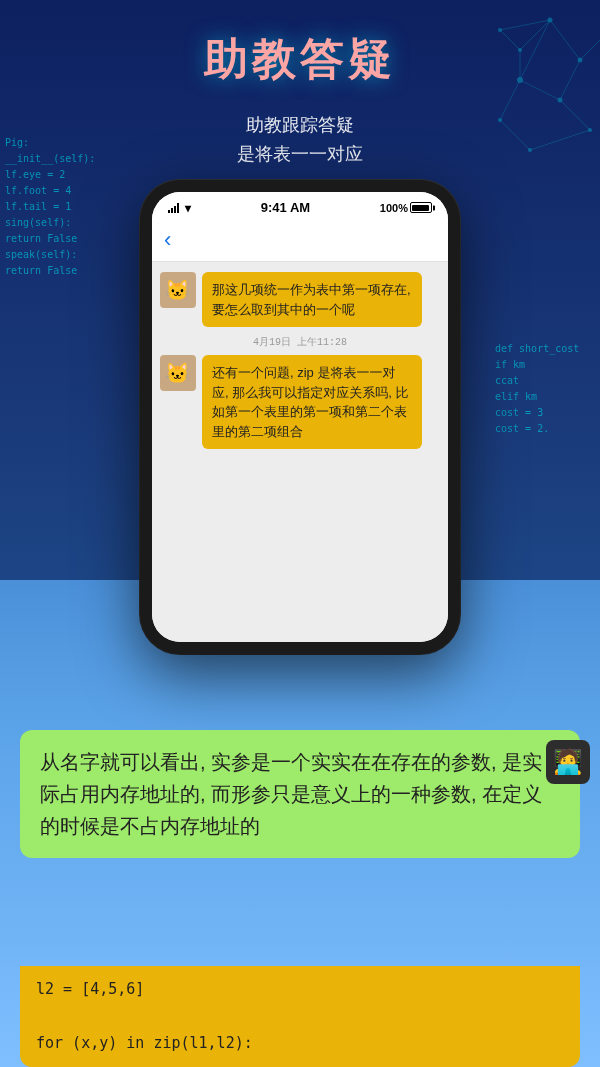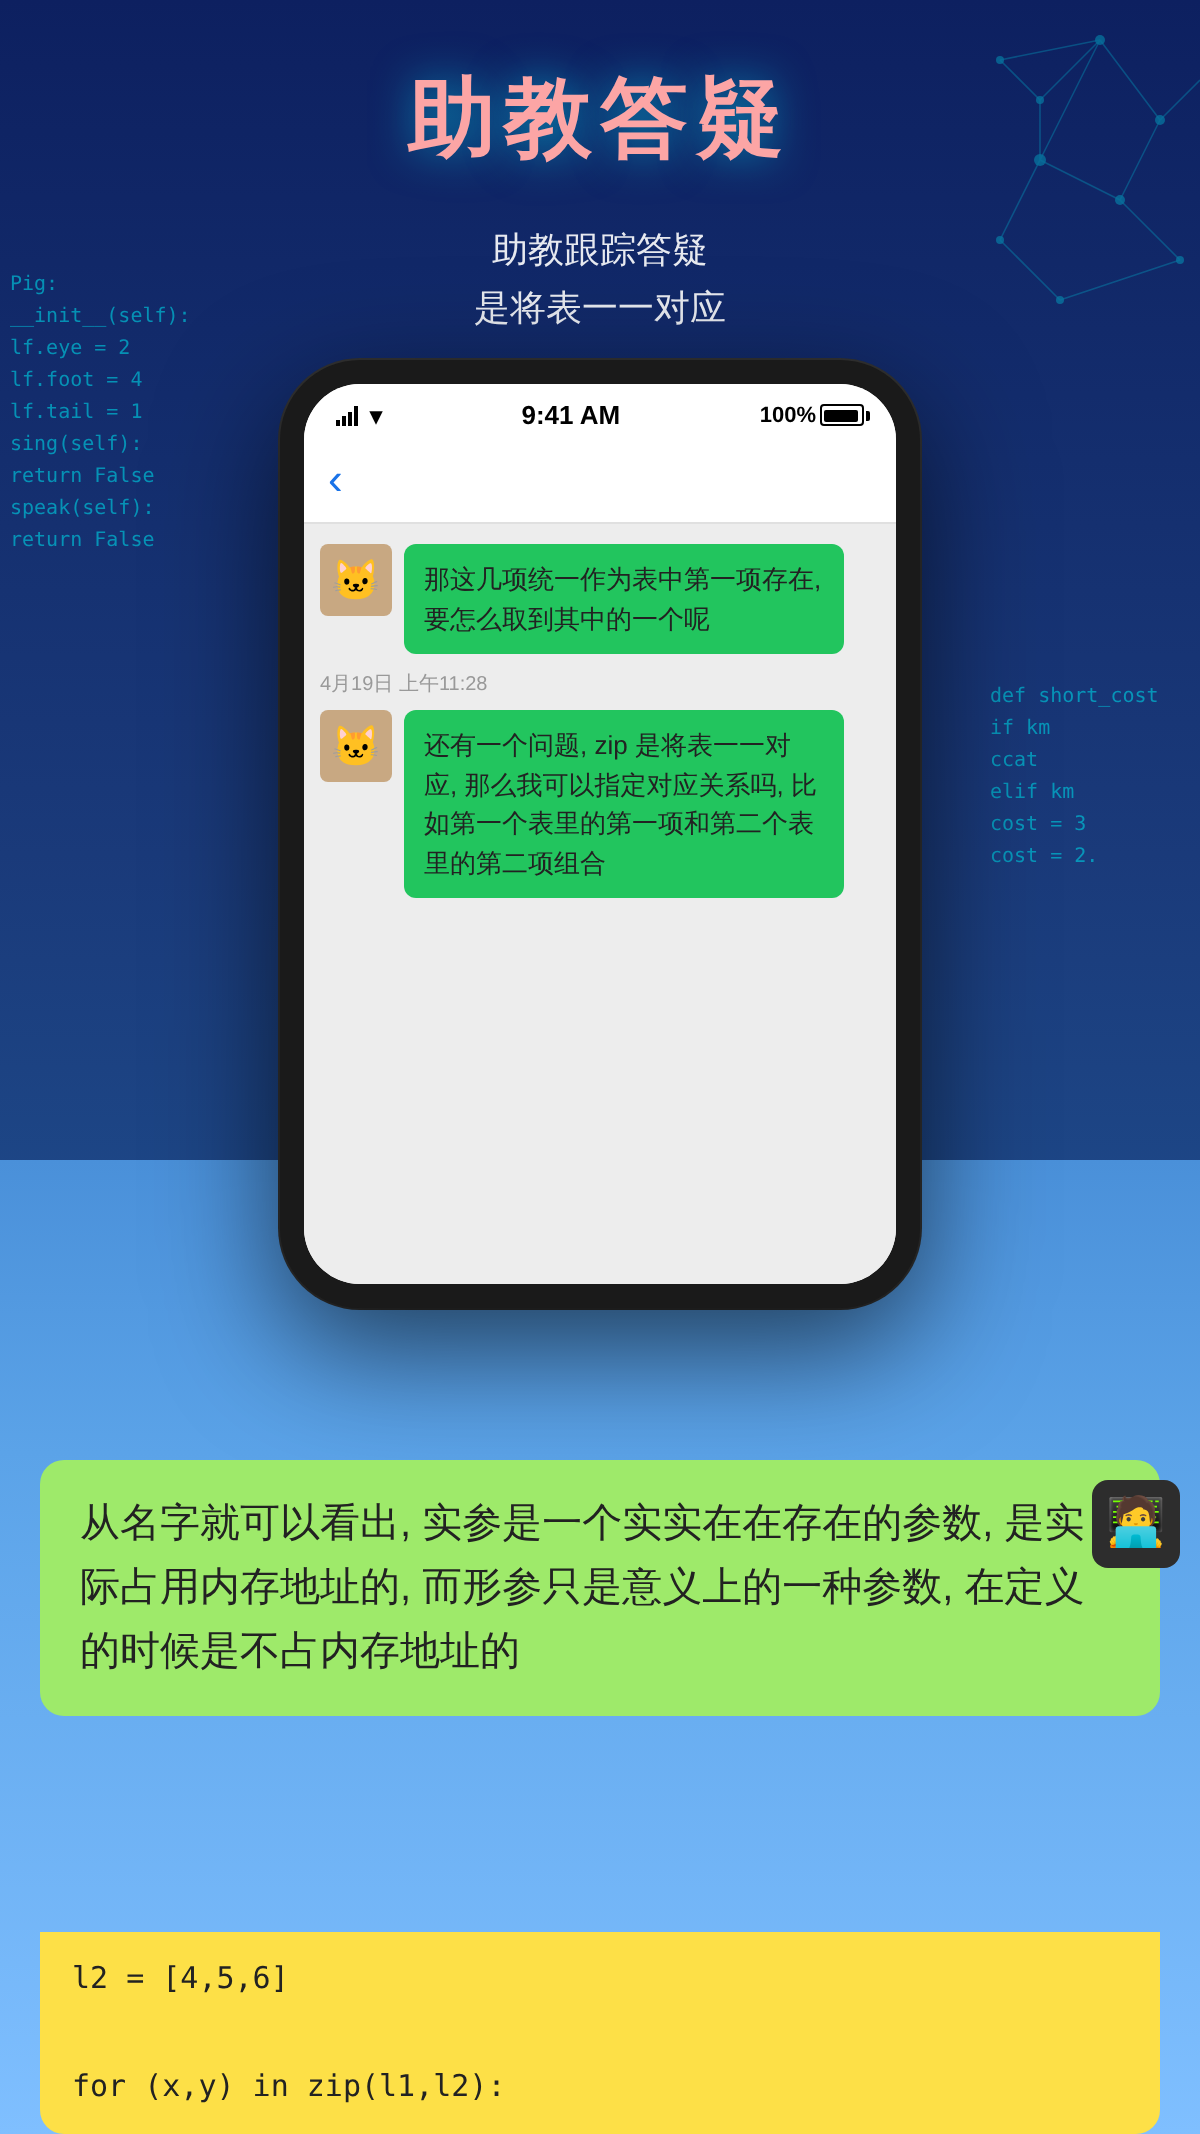--- a/index.html
+++ b/index.html
@@ -240,7 +240,7 @@
       font-size: 13px;
       line-height: 1.5;
       color: #222;
-      background: #22c55e;
+      background: #eab308;
       margin: 0 6px;
       word-break: break-all;
     }

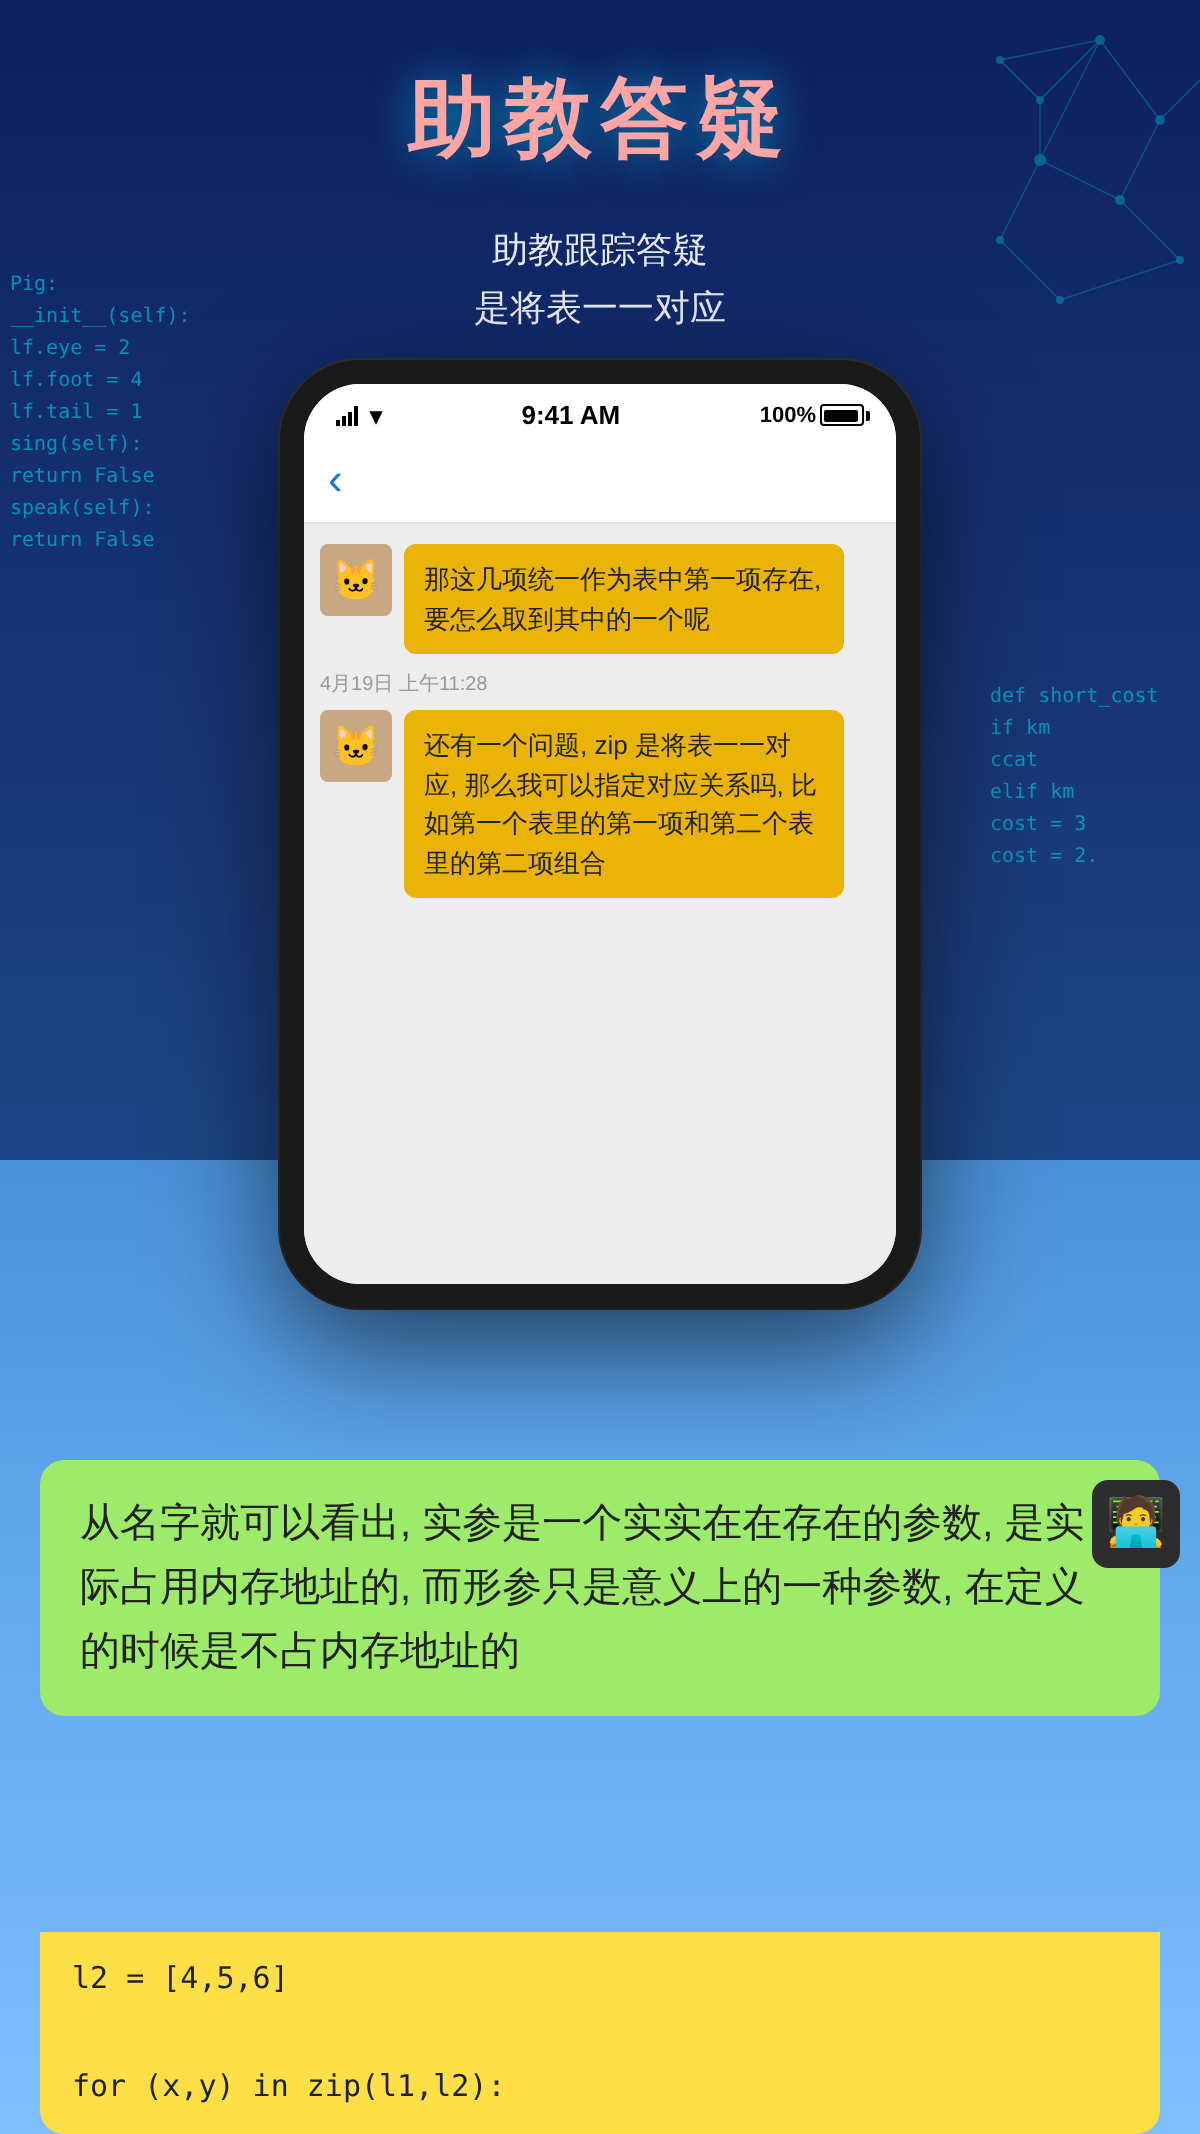--- a/index.html
+++ b/index.html
@@ -246,9 +246,11 @@
     }
 
     .timestamp {
+      text-align: center;
       color: #999;
       font-size: 10px;
       margin: 6px 0;
+      font-family: Liberation Mono, monospace;
     }
 
     

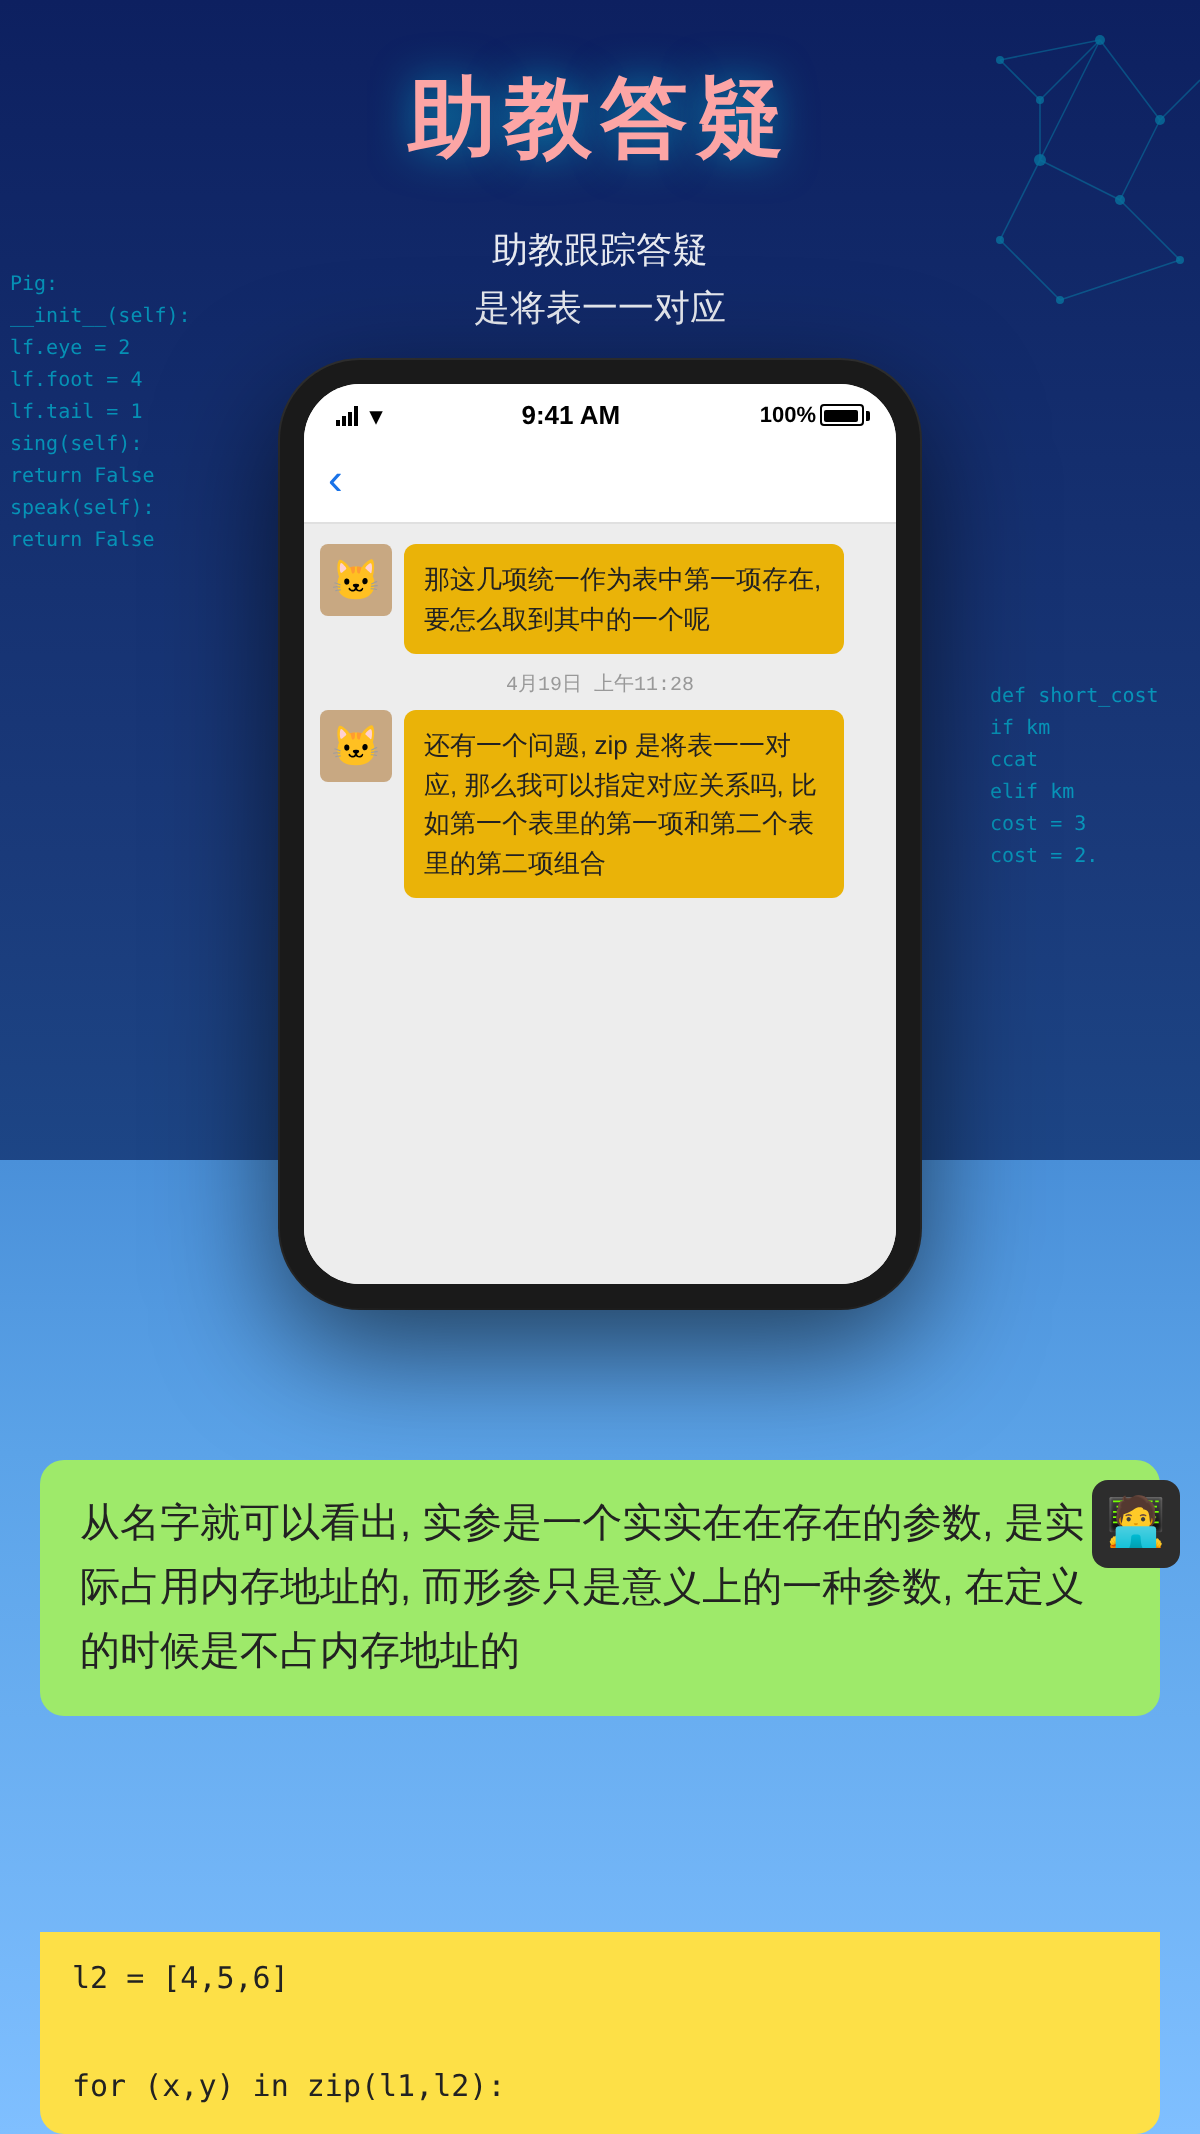--- a/index.html
+++ b/index.html
@@ -288,7 +288,7 @@
       bottom: 0;
       left: 20px;
       right: 20px;
-      background: #fde047;
+      background: #eab308;
       border-radius: 0 0 12px 12px;
       padding: 10px 16px;
       z-index: 4;

